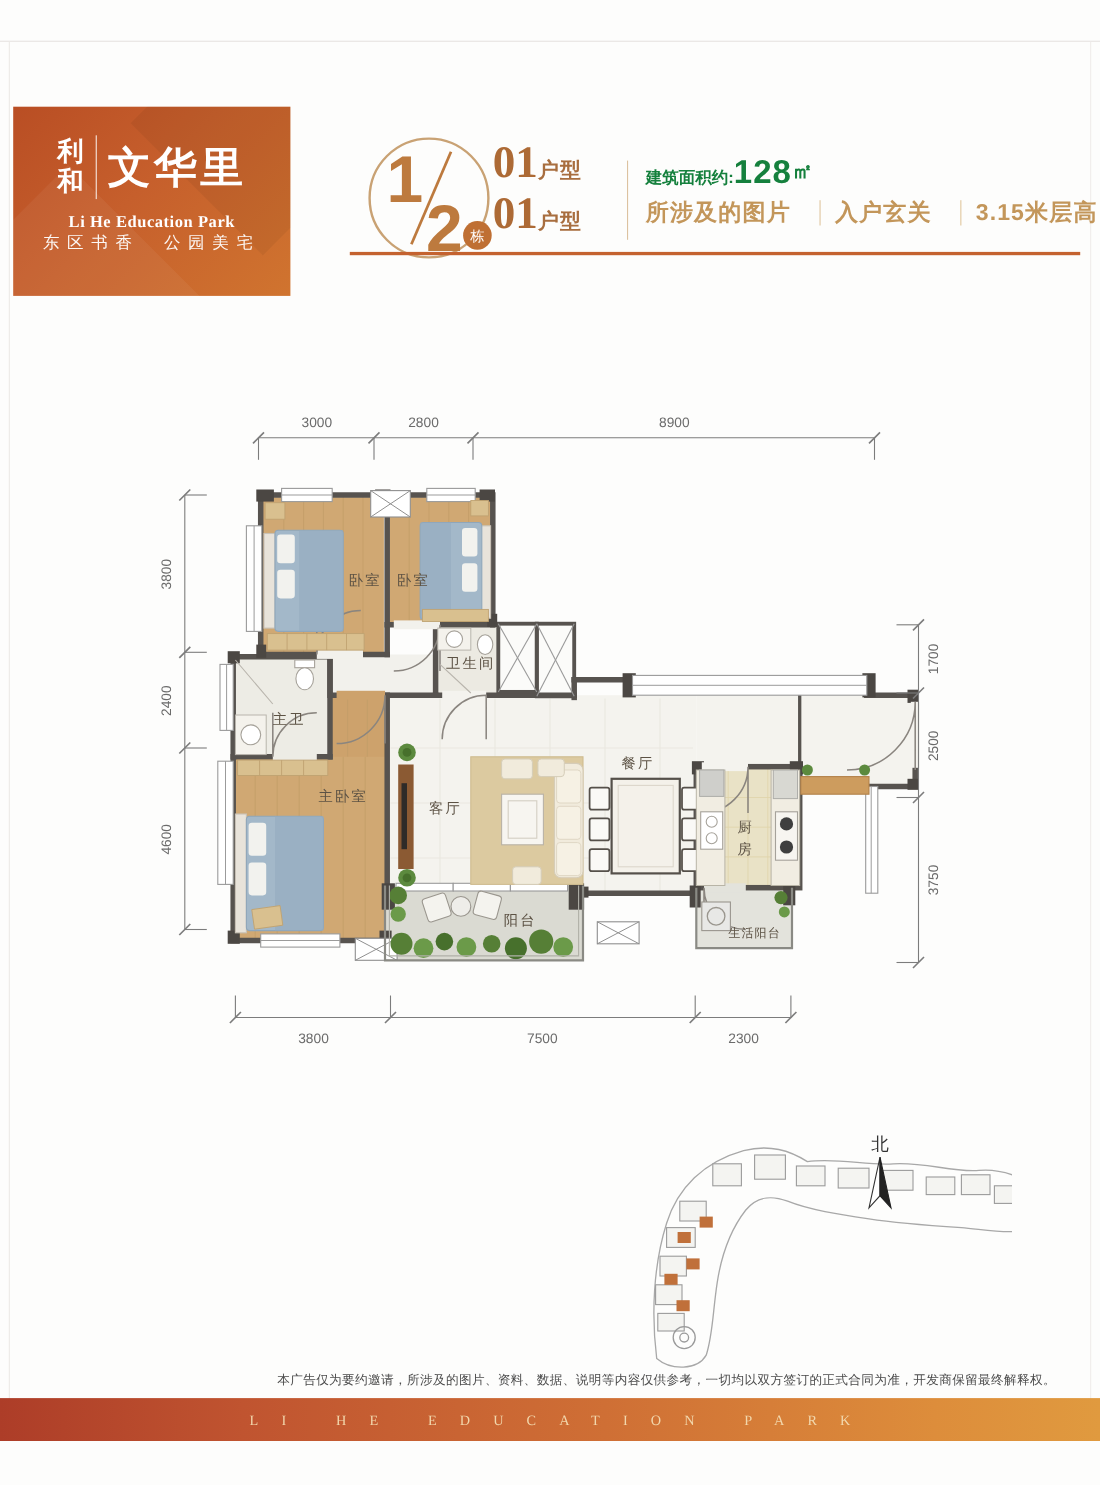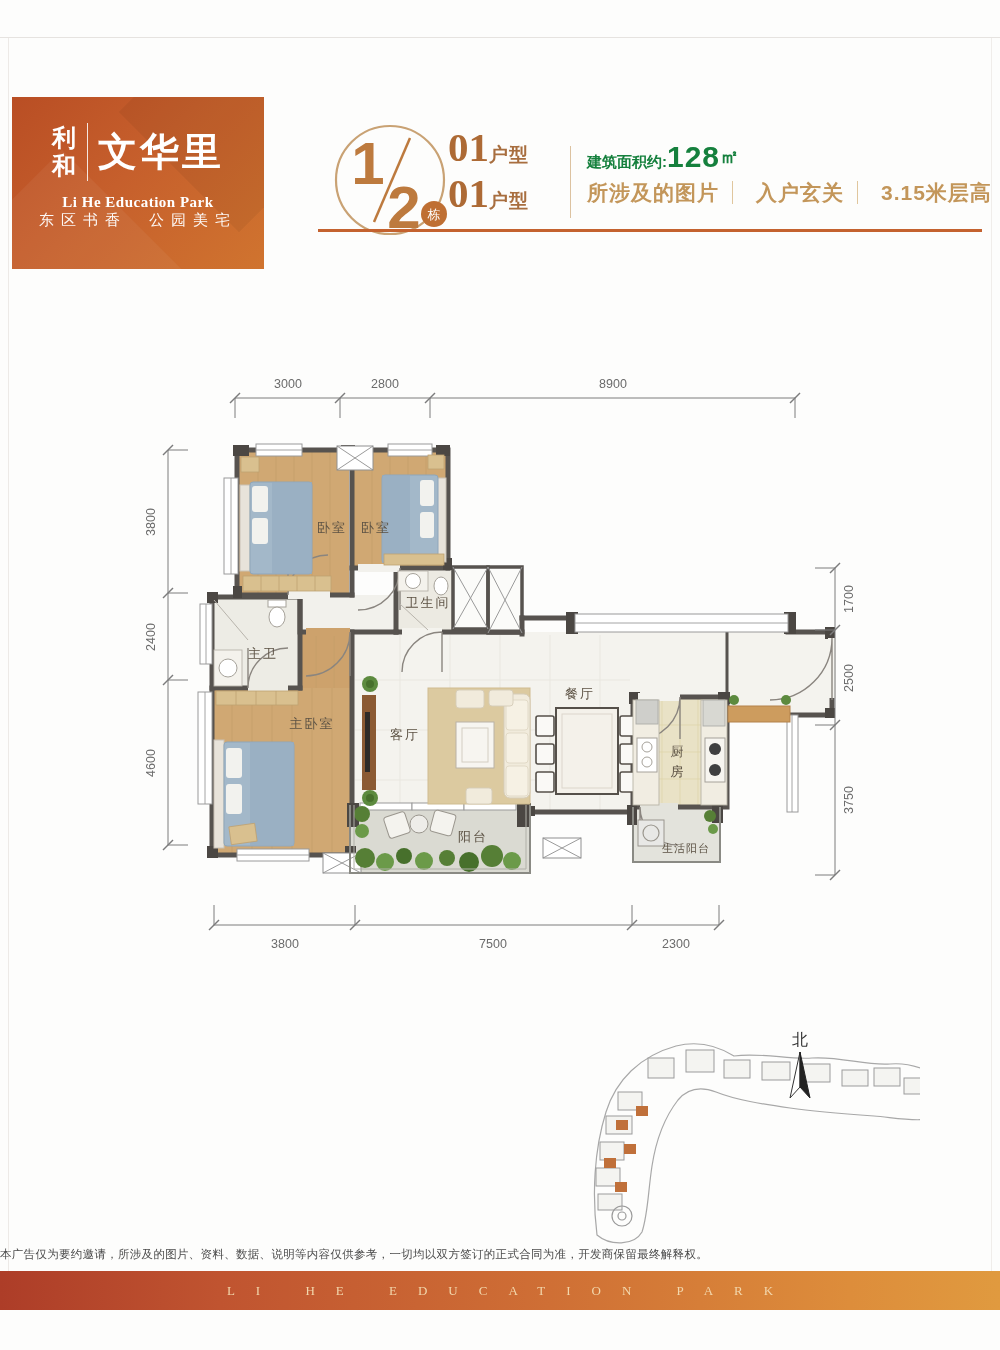--- a/index.html
+++ b/index.html
@@ -43,7 +43,7 @@
   .area-unit{font-size:19px;font-weight:bold;vertical-align:4px;}
   .feature-line{margin-top:5px;}
   .feature{font-size:21px;font-weight:bold;color:#c3965a;letter-spacing:1px;}
-  .feature + .feature{border-left:1px solid #e0c69d;padding-left:23px;margin-left:13px;}
+  .feature + .feature{border-left:1px solid #e0c69d;padding-left:13px;margin-left:26px;}
   .title-rule{position:absolute;left:318px;top:229px;width:664px;height:3px;background:#c4622f;}
 
   

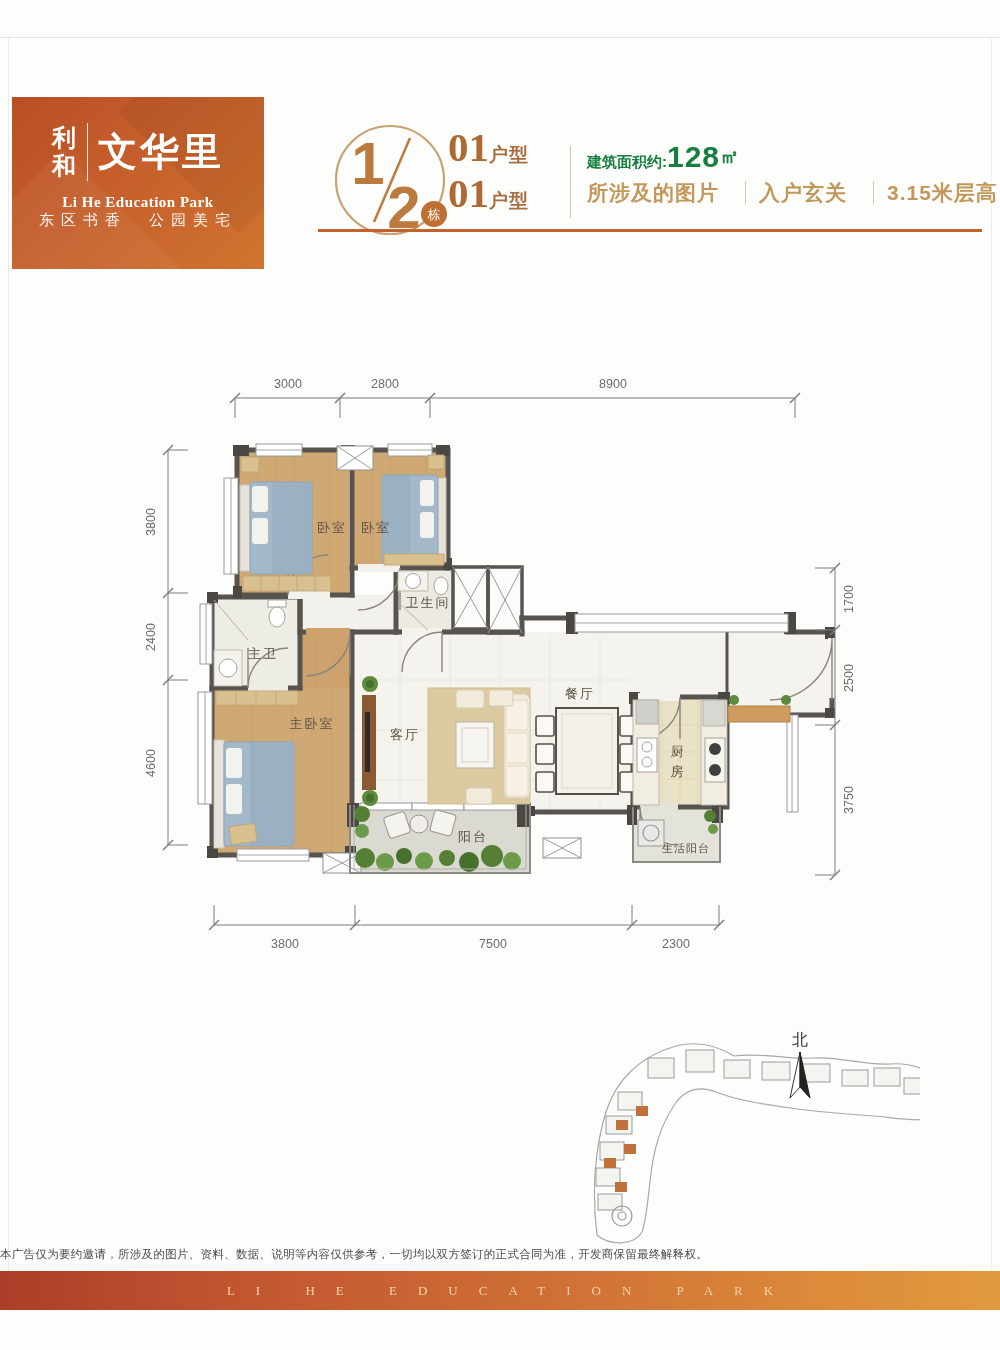--- a/index.html
+++ b/index.html
@@ -55,7 +55,7 @@
   .room-label-sm{fill:#5c5244;font-size:11px;letter-spacing:1px;}
 
   
-  .disclaimer{position:absolute;left:0;top:1247px;width:960px;text-align:left;
+  .disclaimer{position:absolute;left:0;top:1247px;width:960px;text-align:right;
     font-size:11.5px;color:#4b4b4b;letter-spacing:.3px;}
   .banner{
     position:absolute;left:0;top:1271px;width:1000px;height:39px;

